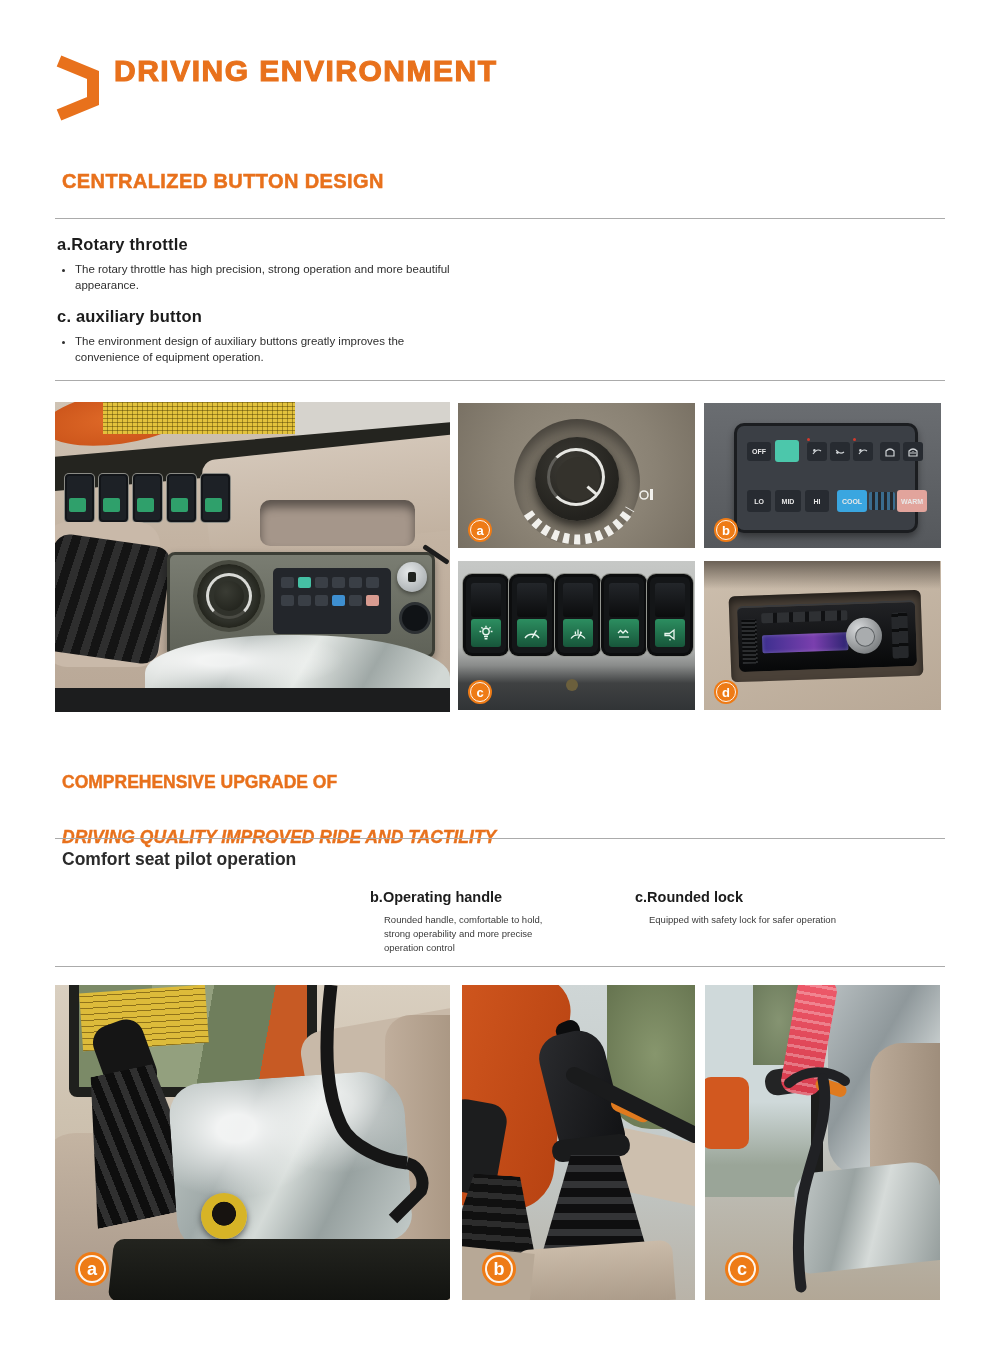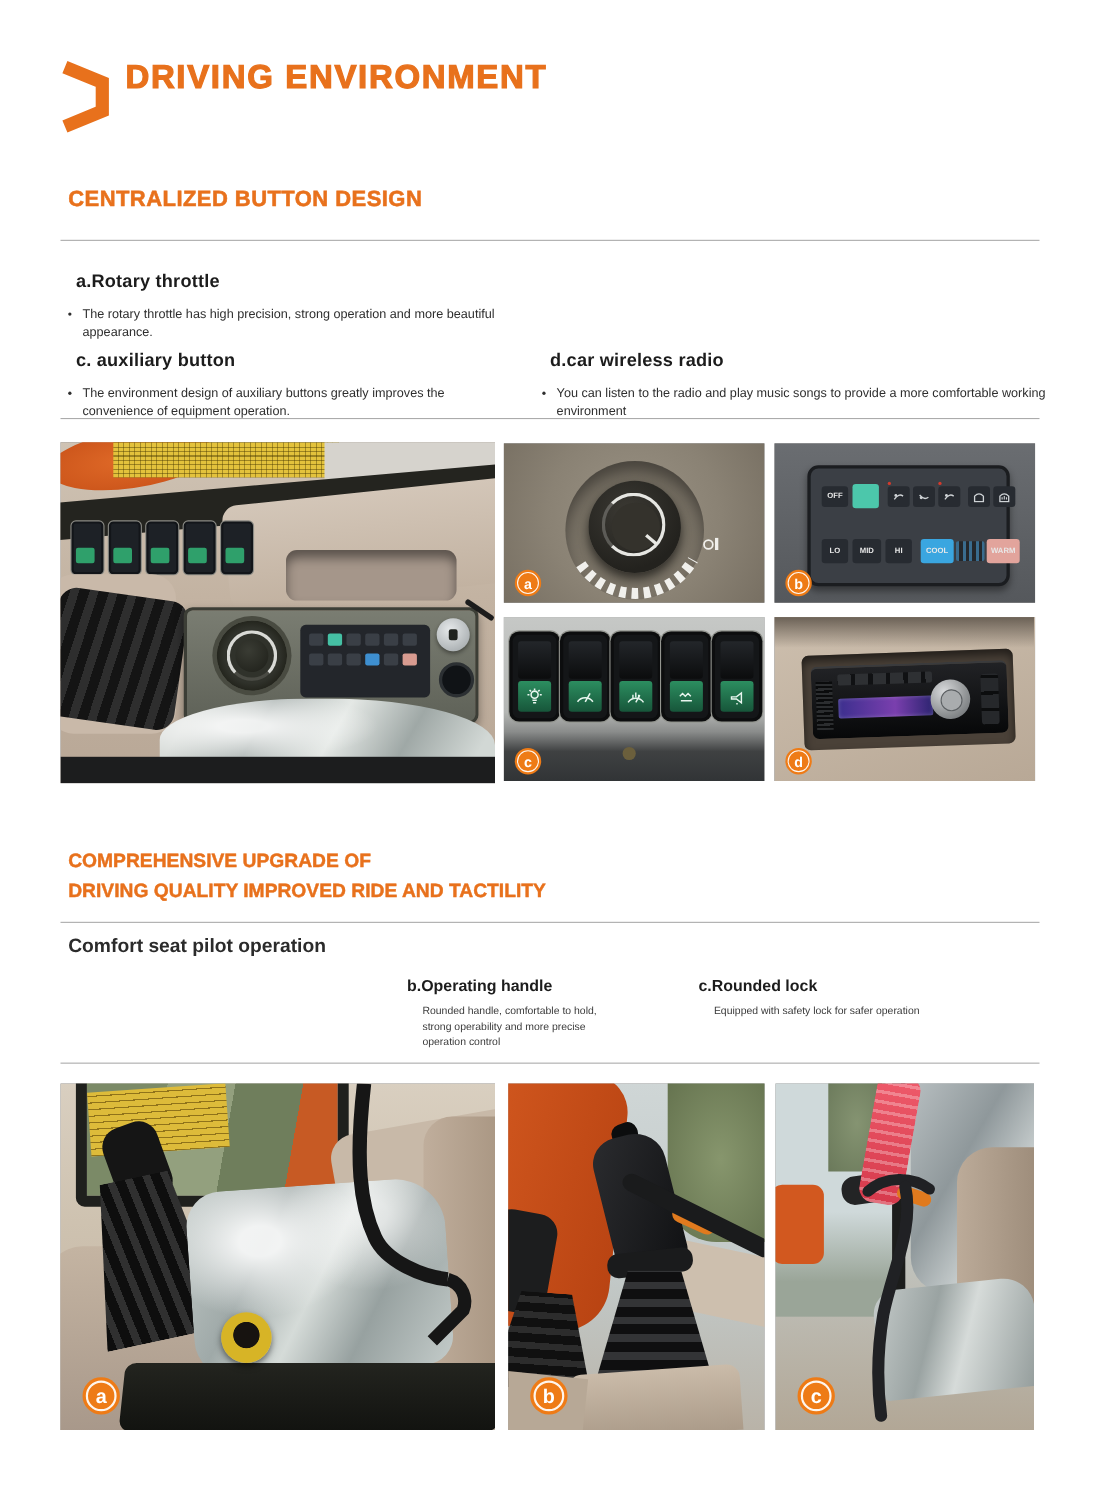--- a/index.html
+++ b/index.html
@@ -18,7 +18,7 @@
   .rule{position:absolute;left:55px;width:890px;border:none;border-top:1px solid #ababab;margin:0;}
 
   .feat{position:absolute;}
-  .feat h3{margin:12px;font-size:16.5px;font-weight:700;color:#1c1c1c;letter-spacing:.2px;}
+  .feat h3{margin:0;font-size:16.5px;font-weight:700;color:#1c1c1c;letter-spacing:.2px;}
   .feat ul{margin:7px 0 0 0;padding-left:18px;}
   .feat li{font-size:11.5px;line-height:16px;color:#2e2e2e;}
 

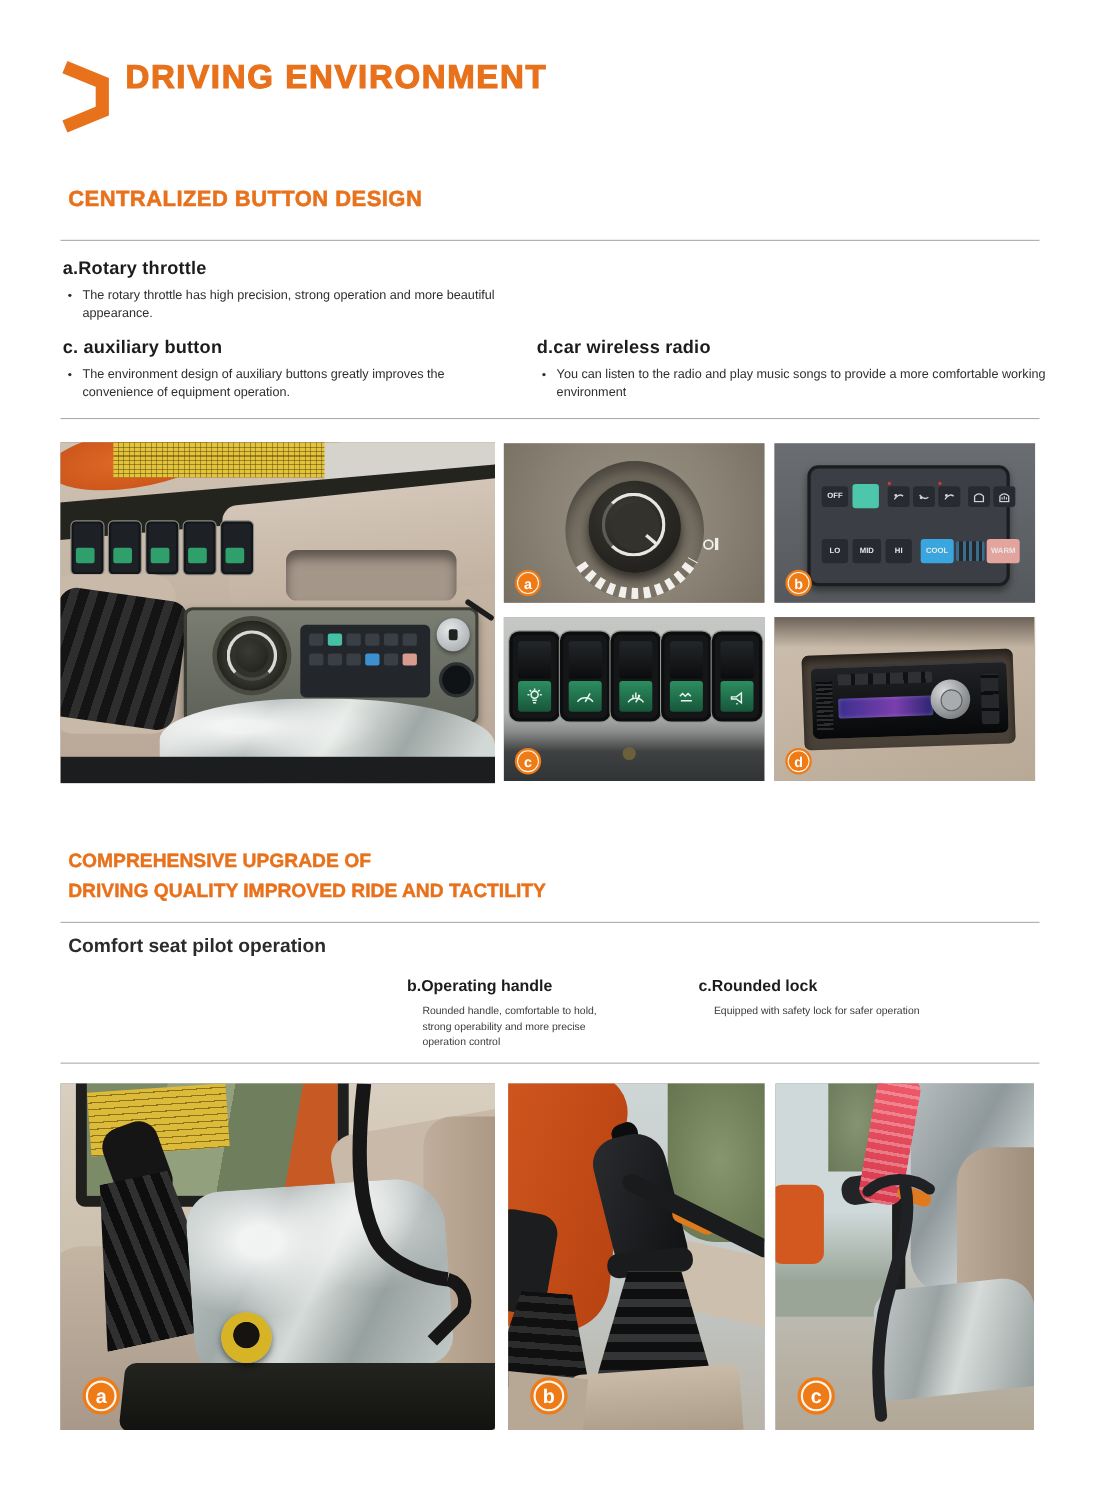--- a/index.html
+++ b/index.html
@@ -228,12 +228,6 @@
         <li>The environment design of auxiliary buttons greatly improves the convenience of equipment operation.</li>
       </ul>
   </div>
-  <div class="feat" style="left:488px;top:307px;width:490px;">
-    <h3>d.car wireless radio</h3>
-    <ul>
-        <li>You can listen to the radio and play music songs to provide a more comfortable working environment</li>
-      </ul>
-  </div>
   <hr class="rule" style="top:380px;">
 
   <div class="ph" style="left:55px;top:402px;width:395px;height:310px;">

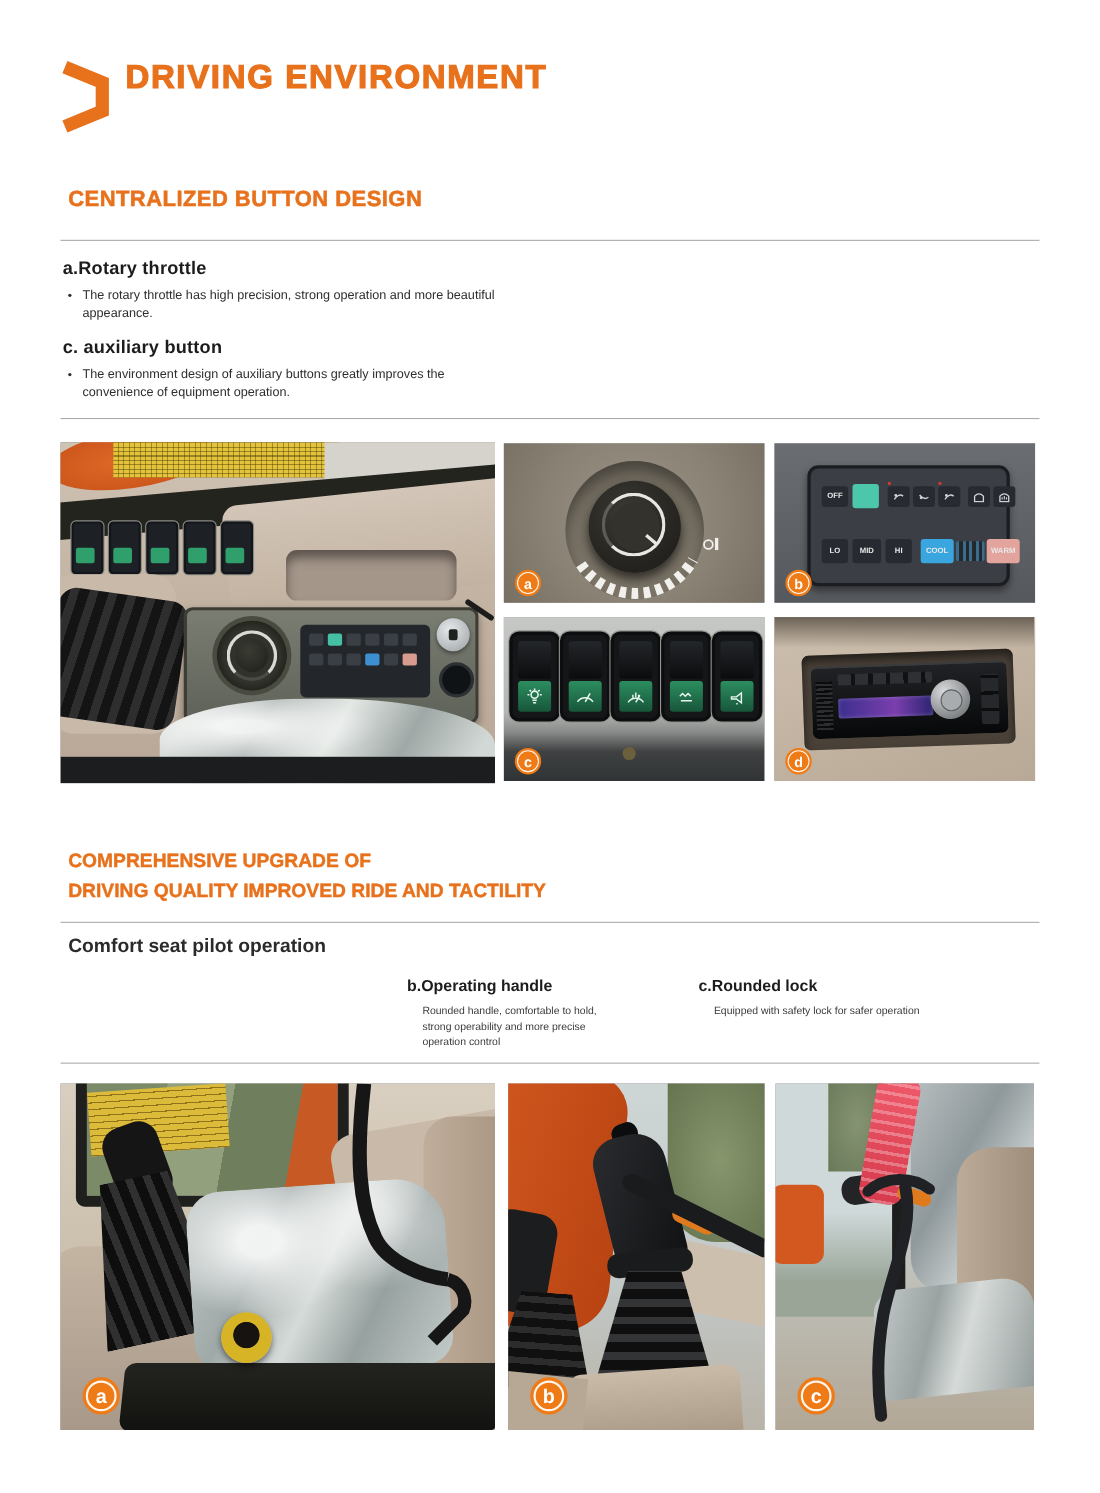--- a/index.html
+++ b/index.html
@@ -412,7 +412,7 @@
   </div>
 
   <div class="s2-head" style="top:769px;">COMPREHENSIVE UPGRADE OF</div>
-  <div class="s2-head" style="top:796px;">DRIVING QUALITY IMPROVED RIDE AND TACTILITY</div>
+  <div class="s2-head" style="top:824px;font-style:italic;">DRIVING QUALITY IMPROVED RIDE AND TACTILITY</div>
   <hr class="rule" style="top:838px;">
   <div class="s2-sub">Comfort seat pilot operation</div>
 

